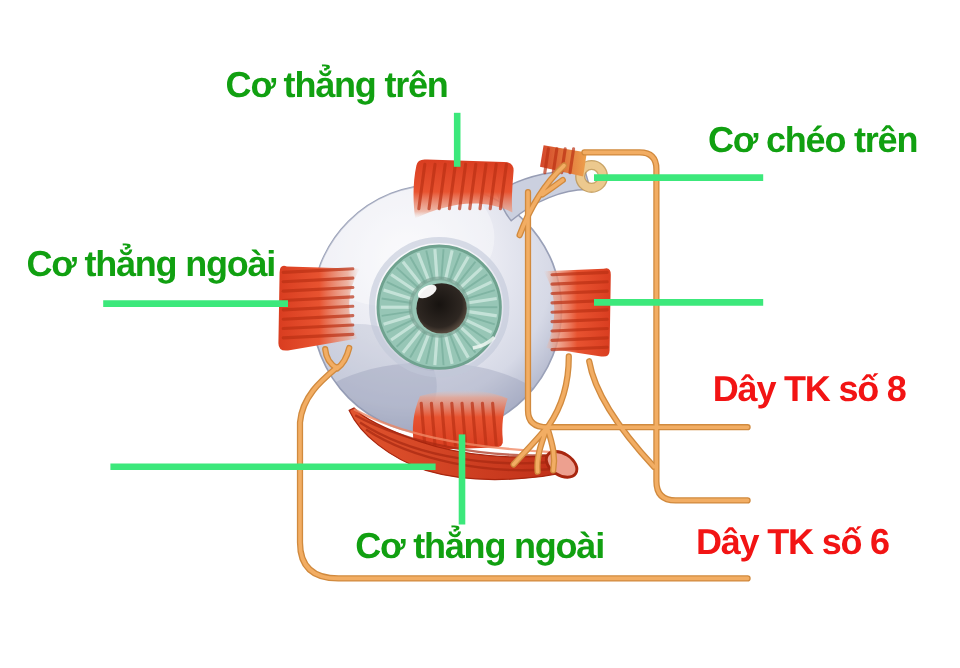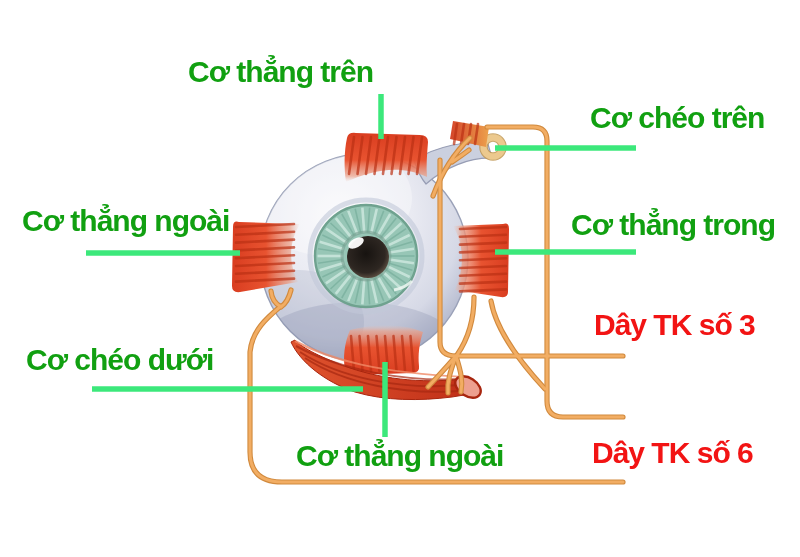--- a/index.html
+++ b/index.html
@@ -264,7 +264,6 @@
   <div class="lbl green" style="left:188px;top:57px">Cơ thẳng trên</div>
   <div class="lbl green" style="left:22px;top:206px">Cơ thẳng ngoài</div>
   <div class="lbl green" style="left:590px;top:103px">Cơ chéo trên</div>
-  <div class="lbl green" style="left:571px;top:210px">Cơ thẳng trong</div>
   <div class="lbl green" style="left:26px;top:345px">Cơ chéo dưới</div>
   <div class="lbl green" style="left:296px;top:441px">Cơ thẳng ngoài</div>
 

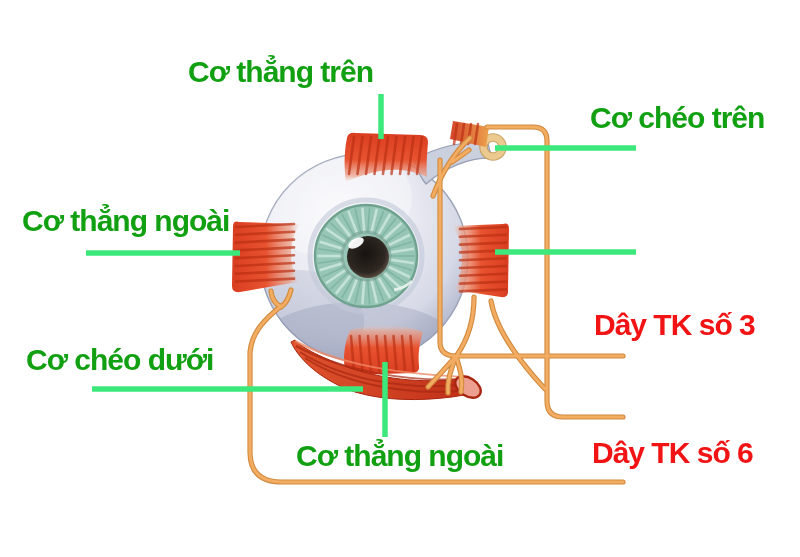--- a/index.html
+++ b/index.html
@@ -267,7 +267,7 @@
   <div class="lbl green" style="left:26px;top:345px">Cơ chéo dưới</div>
   <div class="lbl green" style="left:296px;top:441px">Cơ thẳng ngoài</div>
 
-  <div class="lbl red" style="left:594px;top:310px">Dây TK số 3</div>
+  <div class="lbl red" style="left:594px;top:310px">Dây TK số 8</div>
   <div class="lbl red" style="left:592px;top:438px">Dây TK số 6</div>
 </div>
 

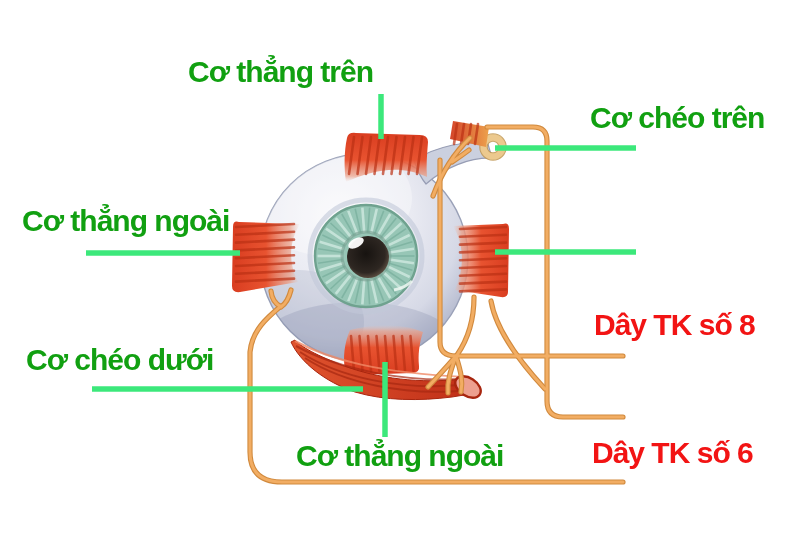--- a/index.html
+++ b/index.html
@@ -264,7 +264,6 @@
   <div class="lbl green" style="left:188px;top:57px">Cơ thẳng trên</div>
   <div class="lbl green" style="left:22px;top:206px">Cơ thẳng ngoài</div>
   <div class="lbl green" style="left:590px;top:103px">Cơ chéo trên</div>
-  <div class="lbl green" style="left:26px;top:345px">Cơ chéo dưới</div>
   <div class="lbl green" style="left:296px;top:441px">Cơ thẳng ngoài</div>
 
   <div class="lbl red" style="left:594px;top:310px">Dây TK số 8</div>

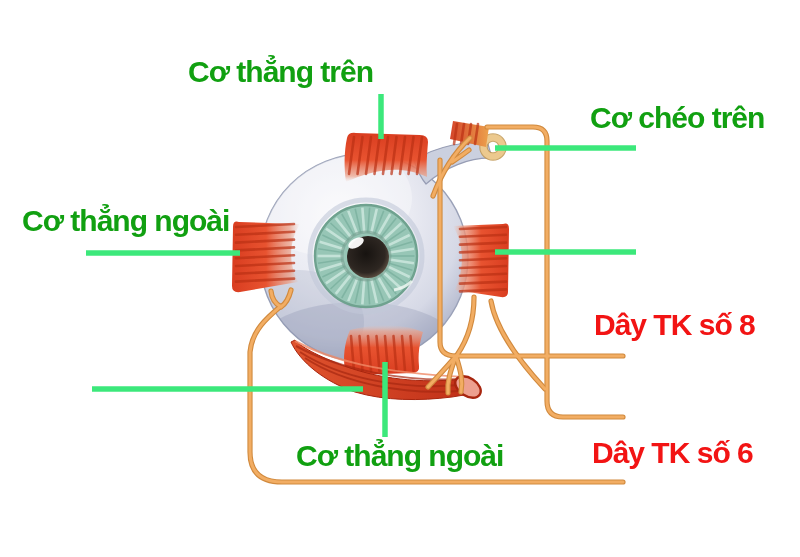--- a/index.html
+++ b/index.html
@@ -267,7 +267,7 @@
   <div class="lbl green" style="left:296px;top:441px">Cơ thẳng ngoài</div>
 
   <div class="lbl red" style="left:594px;top:310px">Dây TK số 8</div>
-  <div class="lbl red" style="left:592px;top:438px">Dây TK số 6</div>
+  <div class="lbl red" style="left:580px;top:438px">Dây TK số 6</div>
 </div>
 
 </body></html>

